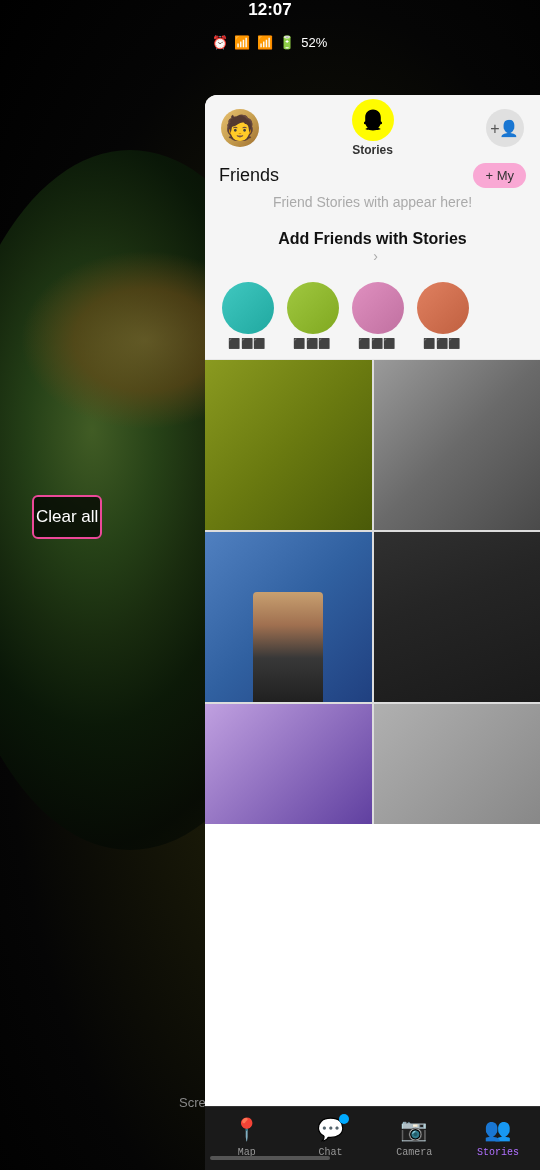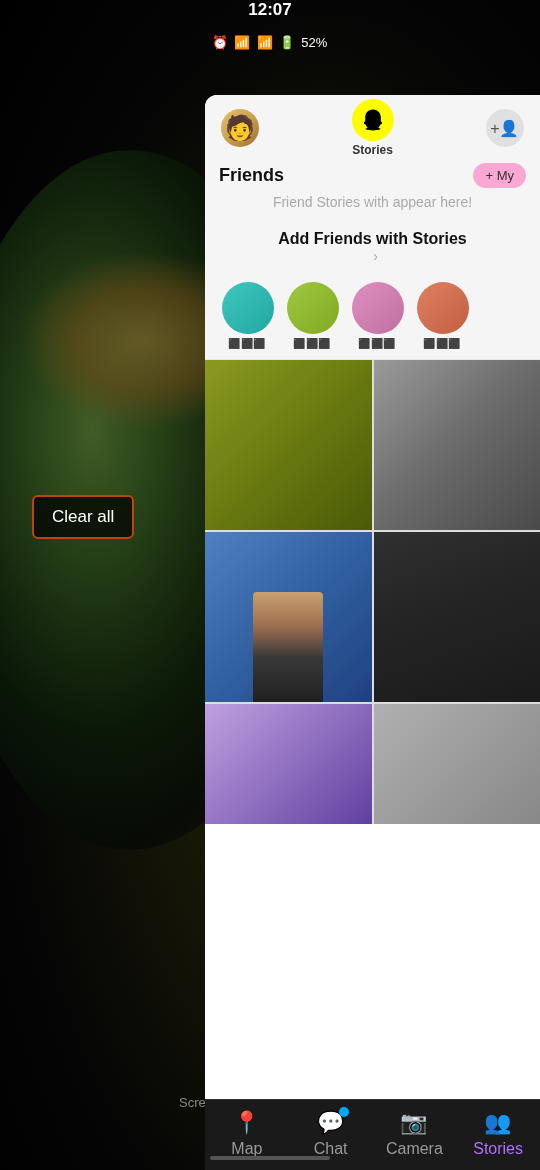--- a/index.html
+++ b/index.html
@@ -167,7 +167,7 @@
     }
     .friends-title {
       font-size: 18px;
-      font-weight: 700;
+      font-weight: 400;
       color: #111;
     }
     .my-story-btn {

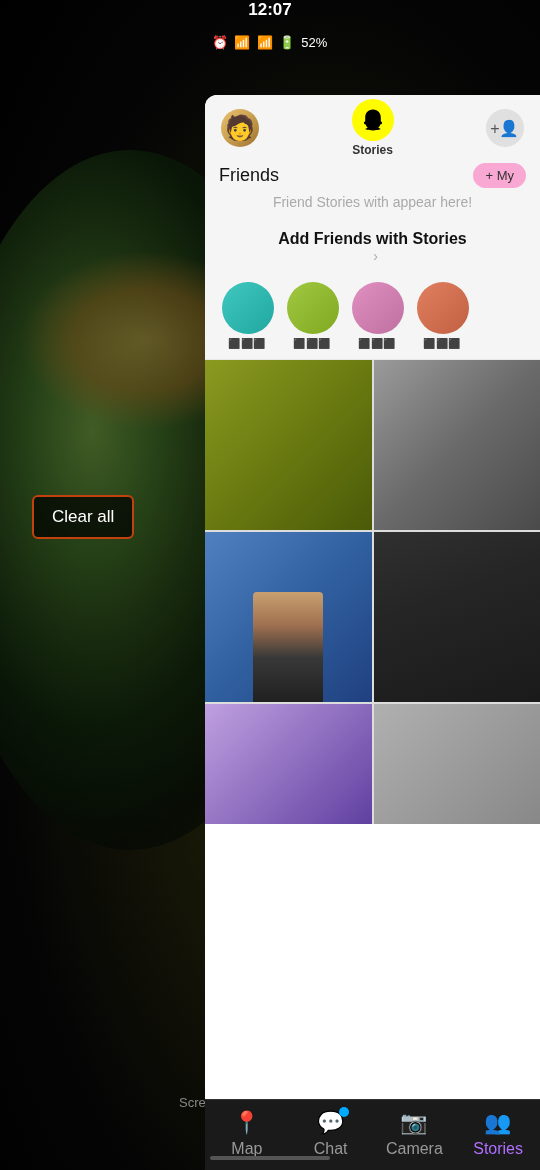--- a/index.html
+++ b/index.html
@@ -76,11 +76,11 @@
       left: 32px;
       z-index: 50;
       background: rgba(0,0,0,0.7);
-      border: 2px solid #c2410c;
+      border: 2px solid #ec4899;
       color: #fff;
       font-size: 17px;
       font-weight: 500;
-      padding: 10px 18px;
+      padding: 10px 2px;
       border-radius: 6px;
       cursor: pointer;
     }

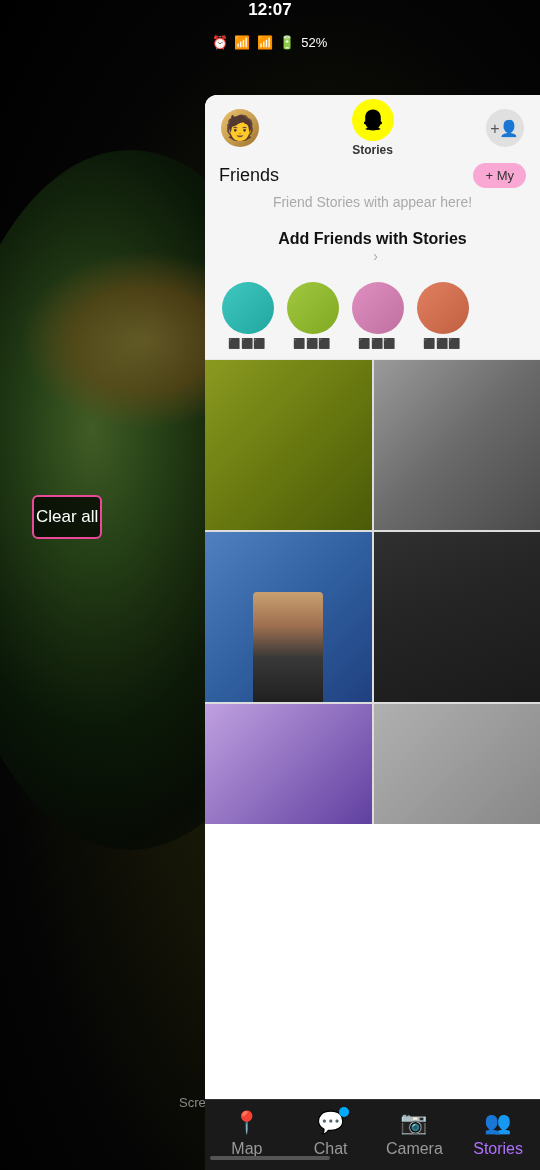--- a/index.html
+++ b/index.html
@@ -297,8 +297,9 @@
     }
     .nav-item-icon.active { color: #b070ff; }
     .nav-item-label {
-      font-size: 16px;
+      font-size: 10px;
       color: #999;
+      font-family: Liberation Mono, monospace;
     }
     .nav-item-label.active { color: #b070ff; }
     .nav-chat-badge {

